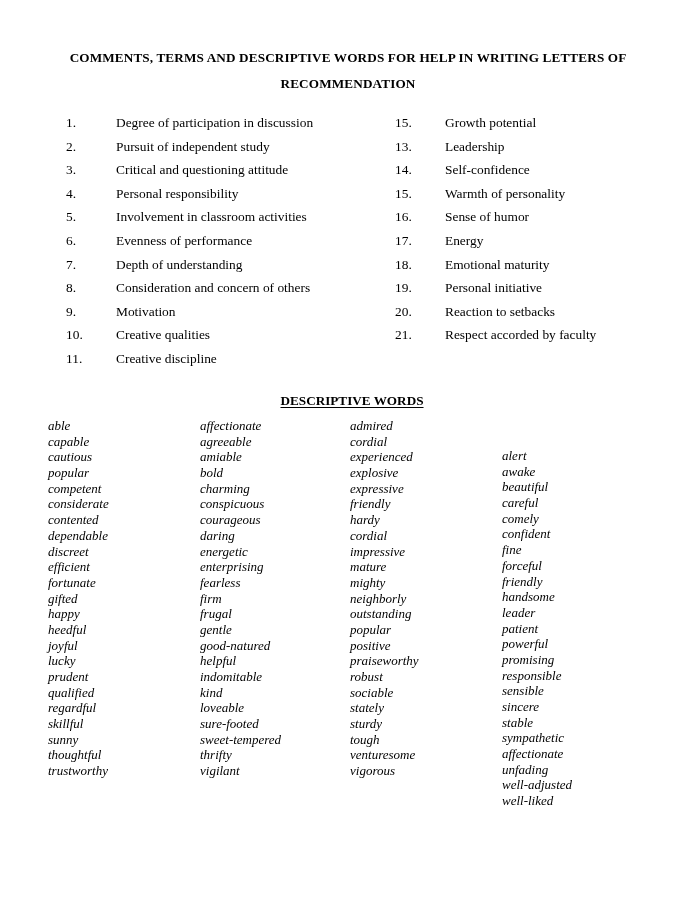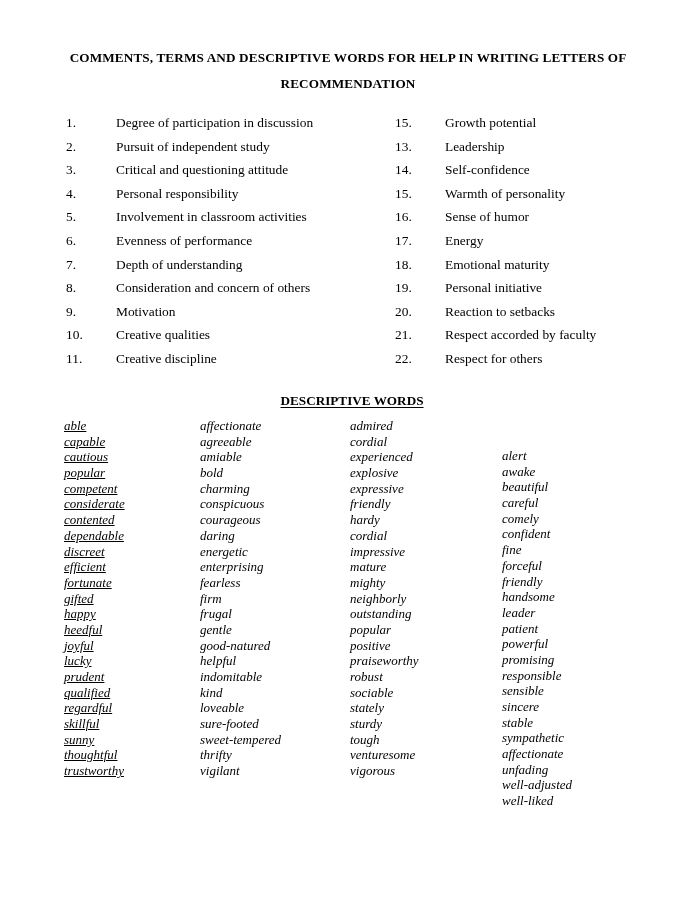--- a/index.html
+++ b/index.html
@@ -147,7 +147,6 @@
         <div class="num-row"><span class="num-index">19.</span><span class="num-label">Personal initiative</span></div>
         <div class="num-row"><span class="num-index">20.</span><span class="num-label">Reaction to setbacks</span></div>
         <div class="num-row"><span class="num-index">21.</span><span class="num-label">Respect accorded by faculty</span></div>
-        <div class="num-row"><span class="num-index">22.</span><span class="num-label">Respect for others</span></div>
       </div>
   </div>
 

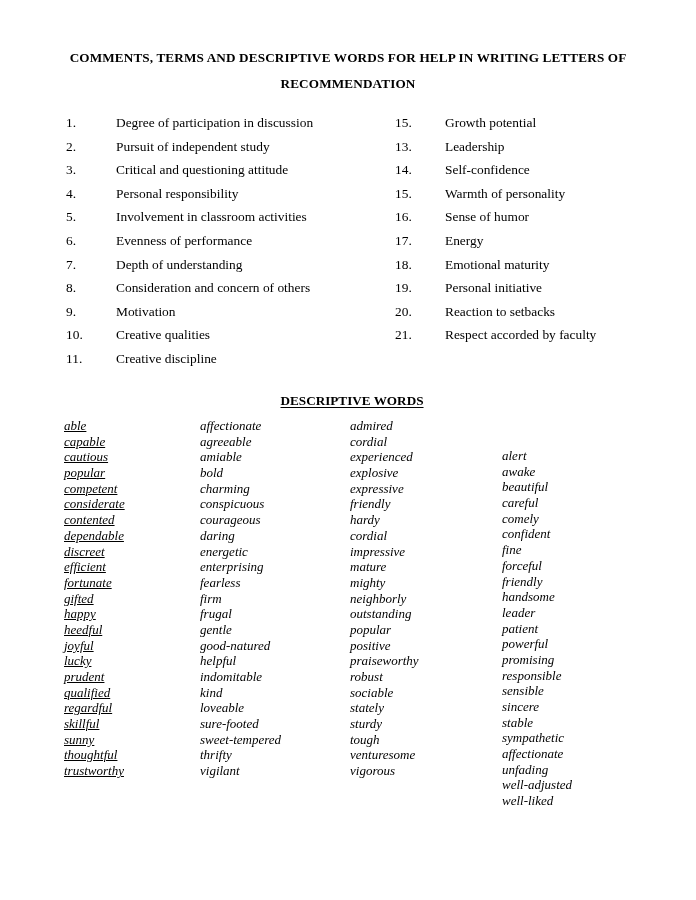--- a/index.html
+++ b/index.html
@@ -99,7 +99,7 @@
     position: absolute;
     top: 0;
   }
-  .word-col.wc1 { left: 64px; text-decoration: underline;  }
+  .word-col.wc1 { left: 48px;  }
   .word-col.wc2 { left: 200px; }
   .word-col.wc3 { left: 350px; }
   .word-col.wc4 { left: 502px; margin-top: 30px; }

